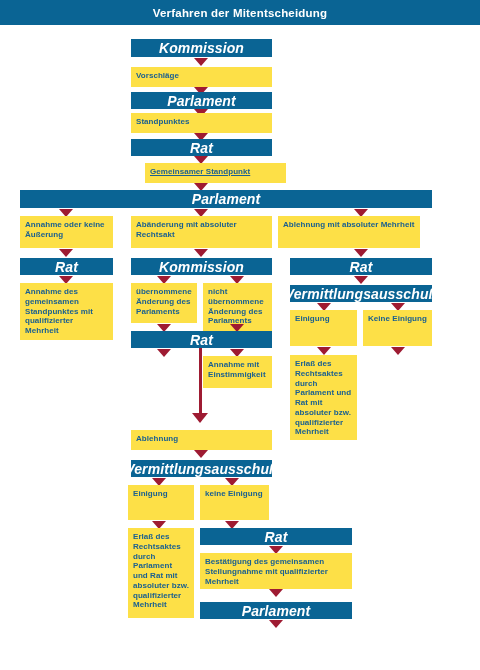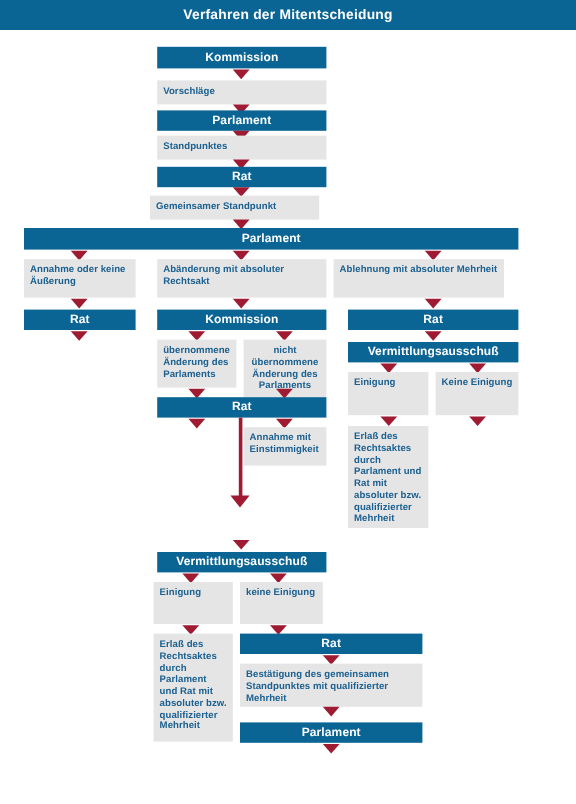--- a/index.html
+++ b/index.html
@@ -46,13 +46,14 @@
   .node.actor {
     background: #0a6494;
     color: #ffffff;
-    font-size: 10px;
+    font-size: 14px;
     font-weight: bold;
     display: flex;
     align-items: center;
     justify-content: center;
     text-align: center;
     letter-spacing: 0.1px;
+    font-style: italic;
   }
   .node.state {
     background: #e5e5e5;

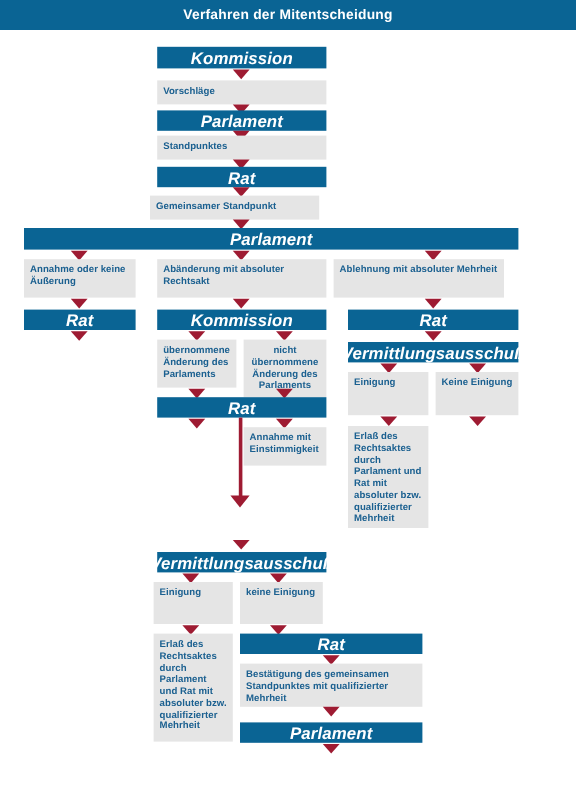--- a/index.html
+++ b/index.html
@@ -56,7 +56,7 @@
     font-style: italic;
   }
   .node.state {
-    background: #e5e5e5;
+    background: #fde047;
     color: #1b6090;
     font-size: 8px;
     font-weight: bold;

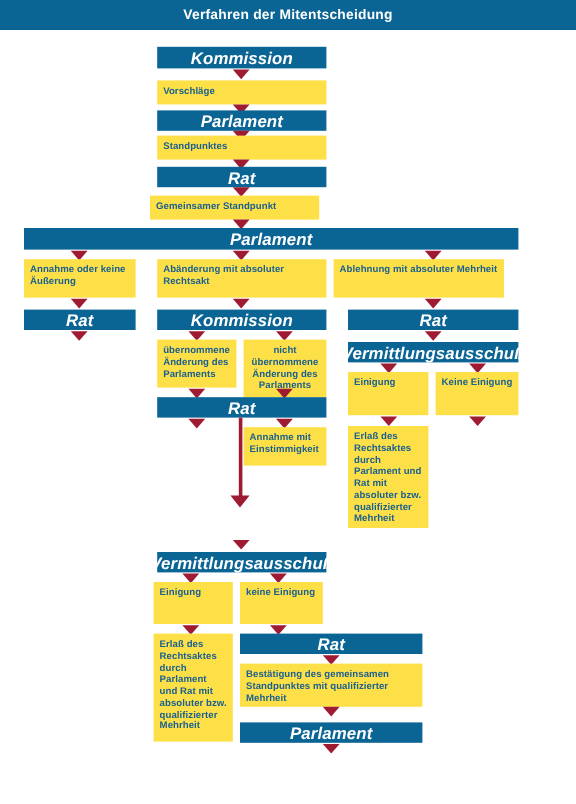--- a/index.html
+++ b/index.html
@@ -113,7 +113,7 @@
   <div class="node actor" style="left:131px; top:139px; width:141px; height:17px;">Rat</div>
   <div class="arrow" style="left:194px; top:156px;"></div>
 
-  <div class="node state" style="left:125px; top:163px; width:141px; height:20px;">Gemeinsamer Standpunkt</div>
+  <div class="node state" style="left:145px; top:163px; width:141px; height:20px;text-decoration:underline;">Gemeinsamer Standpunkt</div>
   <div class="arrow" style="left:194px; top:183px;"></div>
 
   <div class="node actor" style="left:20px; top:190px; width:412px; height:18px;">Parlament</div>

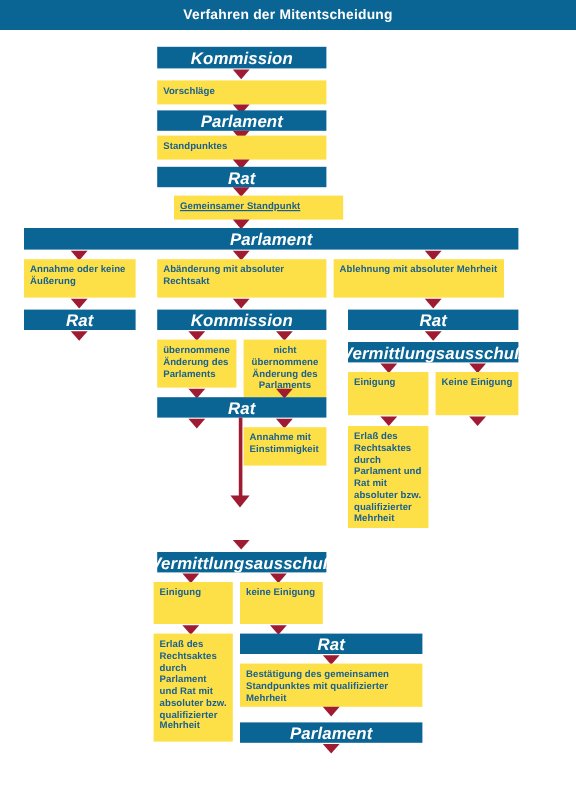--- a/index.html
+++ b/index.html
@@ -139,6 +139,7 @@
   <div class="arrow" style="left:230px; top:276px;"></div>
   <div class="arrow" style="left:354px; top:276px;"></div>
 
+  <div class="node state" style="left:20px; top:283px; width:93px; height:57px;">Annahme des gemeinsamen Standpunktes mit qualifizierter Mehrheit</div>
 
   <div class="node state" style="left:131px; top:283px; width:66px; height:40px;">übernommene Änderung des Parlaments</div>
   <div class="node state" style="left:203px; top:283px; width:69px; height:48px;text-align:center;">nicht übernommene Änderung des Parlaments</div>

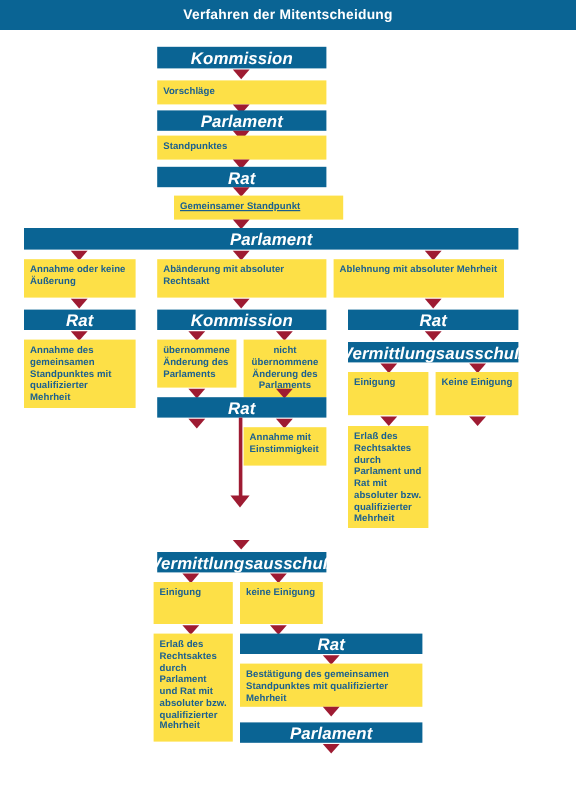--- a/index.html
+++ b/index.html
@@ -142,7 +142,7 @@
   <div class="node state" style="left:20px; top:283px; width:93px; height:57px;">Annahme des gemeinsamen Standpunktes mit qualifizierter Mehrheit</div>
 
   <div class="node state" style="left:131px; top:283px; width:66px; height:40px;">übernommene Änderung des Parlaments</div>
-  <div class="node state" style="left:203px; top:283px; width:69px; height:48px;text-align:center;">nicht übernommene Änderung des Parlaments</div>
+  <div class="node state" style="left:203px; top:283px; width:69px; height:48px;">nicht übernommene Änderung des Parlaments</div>
 
   <div class="arrow" style="left:157px; top:324px;"></div>
   <div class="arrow" style="left:230px; top:324px;"></div>

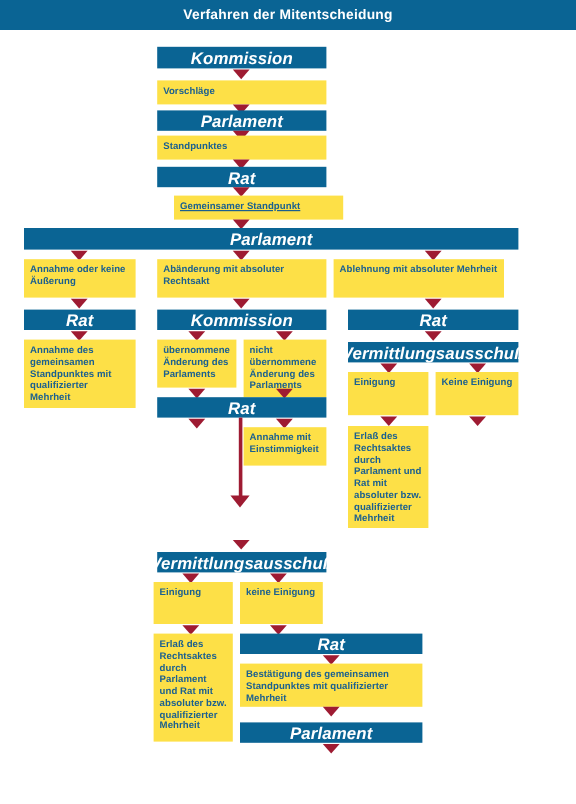--- a/index.html
+++ b/index.html
@@ -168,6 +168,7 @@
 
   <div class="node state" style="left:290px; top:355px; width:67px; height:85px;">Erlaß des Rechtsaktes durch Parlament und Rat mit absoluter bzw. qualifizierter Mehrheit</div>
 
+  <div class="node state" style="left:131px; top:430px; width:141px; height:20px;">Ablehnung</div>
   <div class="arrow" style="left:194px; top:450px;"></div>
 
   <div class="node actor" style="left:131px; top:460px; width:141px; height:17px;">Vermittlungsausschuß</div>

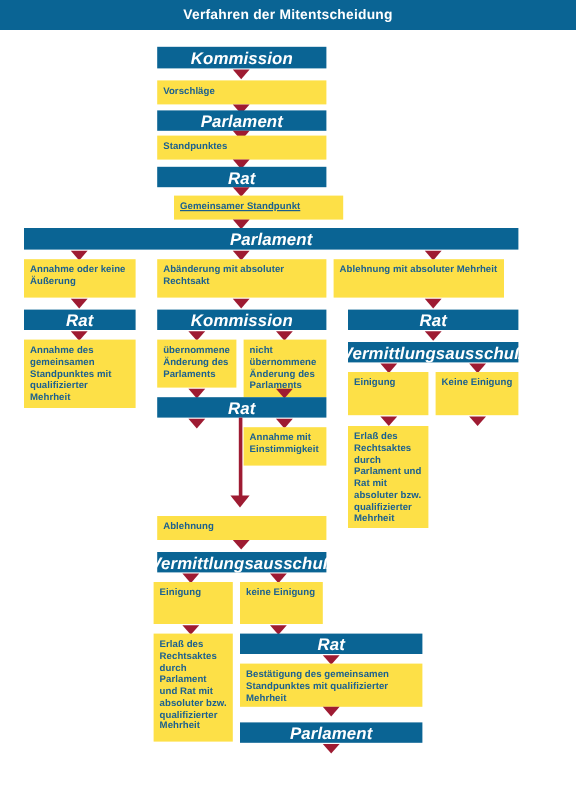--- a/index.html
+++ b/index.html
@@ -186,7 +186,7 @@
   <div class="node actor" style="left:200px; top:528px; width:152px; height:17px;">Rat</div>
   <div class="arrow" style="left:269px; top:546px;"></div>
 
-  <div class="node state" style="left:200px; top:553px; width:152px; height:36px;">Bestätigung des gemeinsamen Standpunktes mit qualifizierter Mehrheit</div>
+  <div class="node state" style="left:200px; top:553px; width:152px; height:36px;">Bestätigung des gemeinsamen Stellungnahme mit qualifizierter Mehrheit</div>
   <div class="arrow" style="left:269px; top:589px;"></div>
 
   <div class="node actor" style="left:200px; top:602px; width:152px; height:17px;">Parlament</div>

